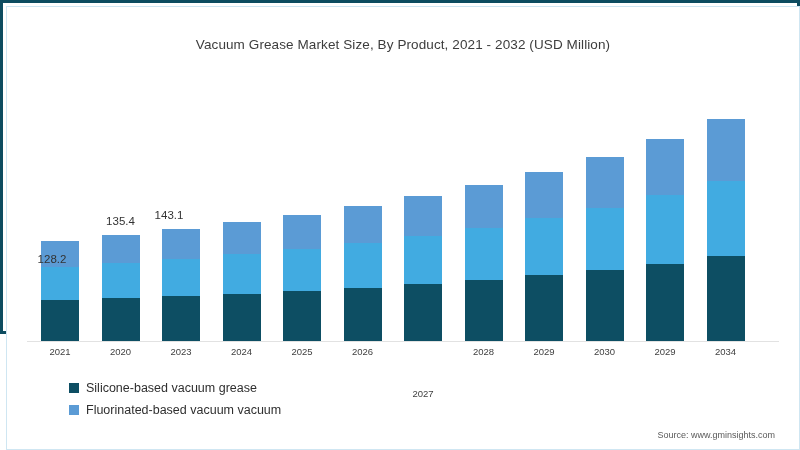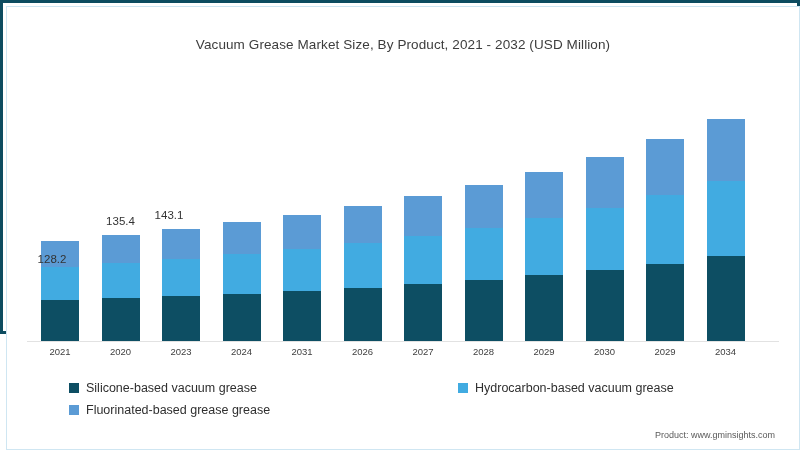--- a/index.html
+++ b/index.html
@@ -115,7 +115,7 @@
         <div class="seg mid" style="height: 33.3953%; background: rgb(65, 171, 225);"></div>
         <div class="seg bot" style="height: 39.715%; background: rgb(13, 78, 99);"></div>
       </div>
-      <div class="xlabel" style="left: 269px;">2031</div>
+      <div class="xlabel" style="left: 269px;">2025</div>
       <div class="bar" style="left: 340.5px; bottom: 112px; height: 134.858px;">
         <div class="seg top" style="height: 27.0302%; background: rgb(91, 155, 213);"></div>
         <div class="seg mid" style="height: 33.4687%; background: rgb(65, 171, 225);"></div>

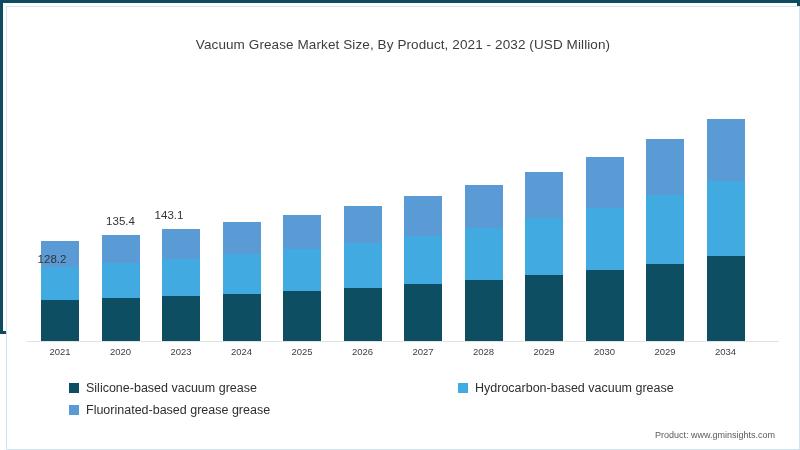--- a/index.html
+++ b/index.html
@@ -127,7 +127,7 @@
         <div class="seg mid" style="height: 33.5494%; background: rgb(65, 171, 225);"></div>
         <div class="seg bot" style="height: 39.2761%; background: rgb(13, 78, 99);"></div>
       </div>
-      <div class="xlabel" style="left: 390px;">2027</div>
+      <div class="xlabel" style="left: 390px; margin-top: 42px;">2027</div>
       <div class="bar" style="left: 461.5px; bottom: 112px; height: 156.057px;">
         <div class="seg top" style="height: 27.3183%; background: rgb(91, 155, 213);"></div>
         <div class="seg mid" style="height: 33.6341%; background: rgb(65, 171, 225);"></div>

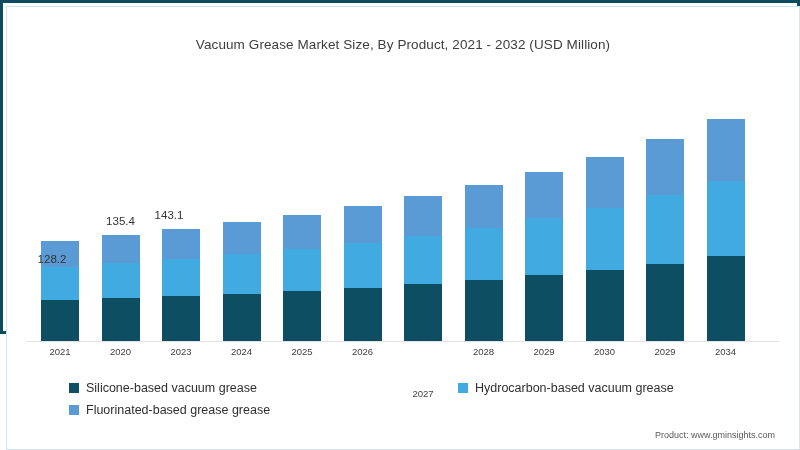--- a/index.html
+++ b/index.html
@@ -165,10 +165,6 @@
       <span class="sw s1"></span>
       <span>Silicone-based vacuum grease</span>
     </div>
-    <div class="lg" id="lg2">
-      <span class="sw s2"></span>
-      <span>Hydrocarbon-based vacuum grease</span>
-    </div>
     <div class="lg" id="lg3">
       <span class="sw s3"></span>
       <span>Fluorinated-based grease grease</span>

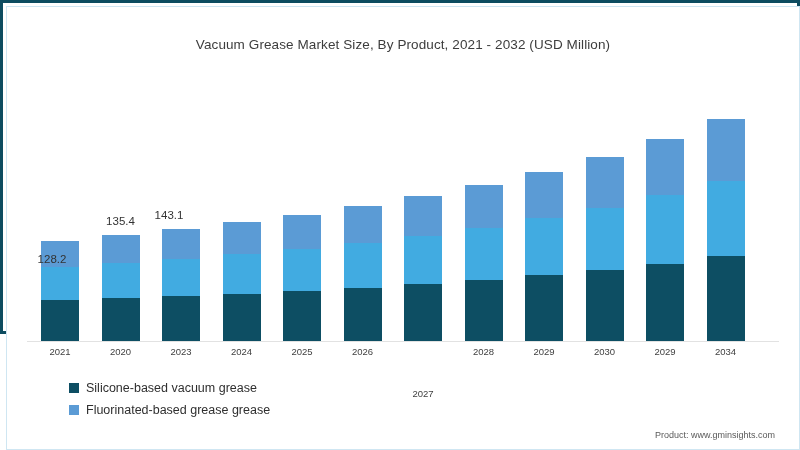--- a/index.html
+++ b/index.html
@@ -167,7 +167,7 @@
     </div>
     <div class="lg" id="lg3">
       <span class="sw s3"></span>
-      <span>Fluorinated-based grease grease</span>
+      <span>Fluorinated-based vacuum vacuum</span>
     </div>
   </div>
 

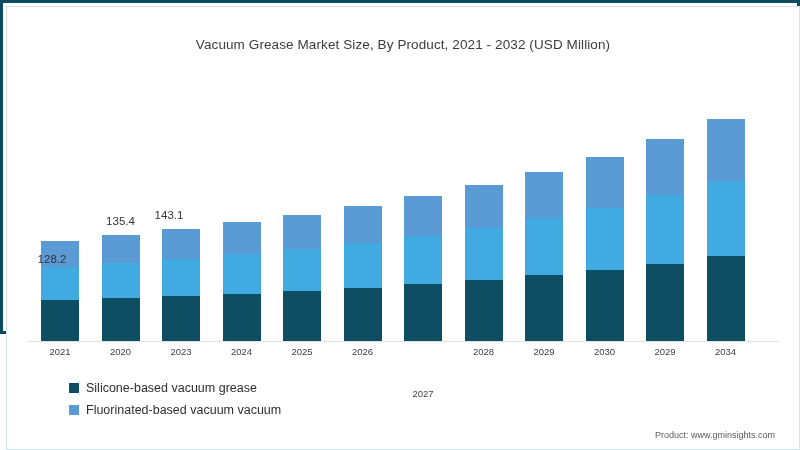--- a/index.html
+++ b/index.html
@@ -171,7 +171,7 @@
     </div>
   </div>
 
-  <div id="source">Product: www.gminsights.com</div>
+  <div id="source">Source: www.gminsights.com</div>
 </div>
 
 </body></html>

